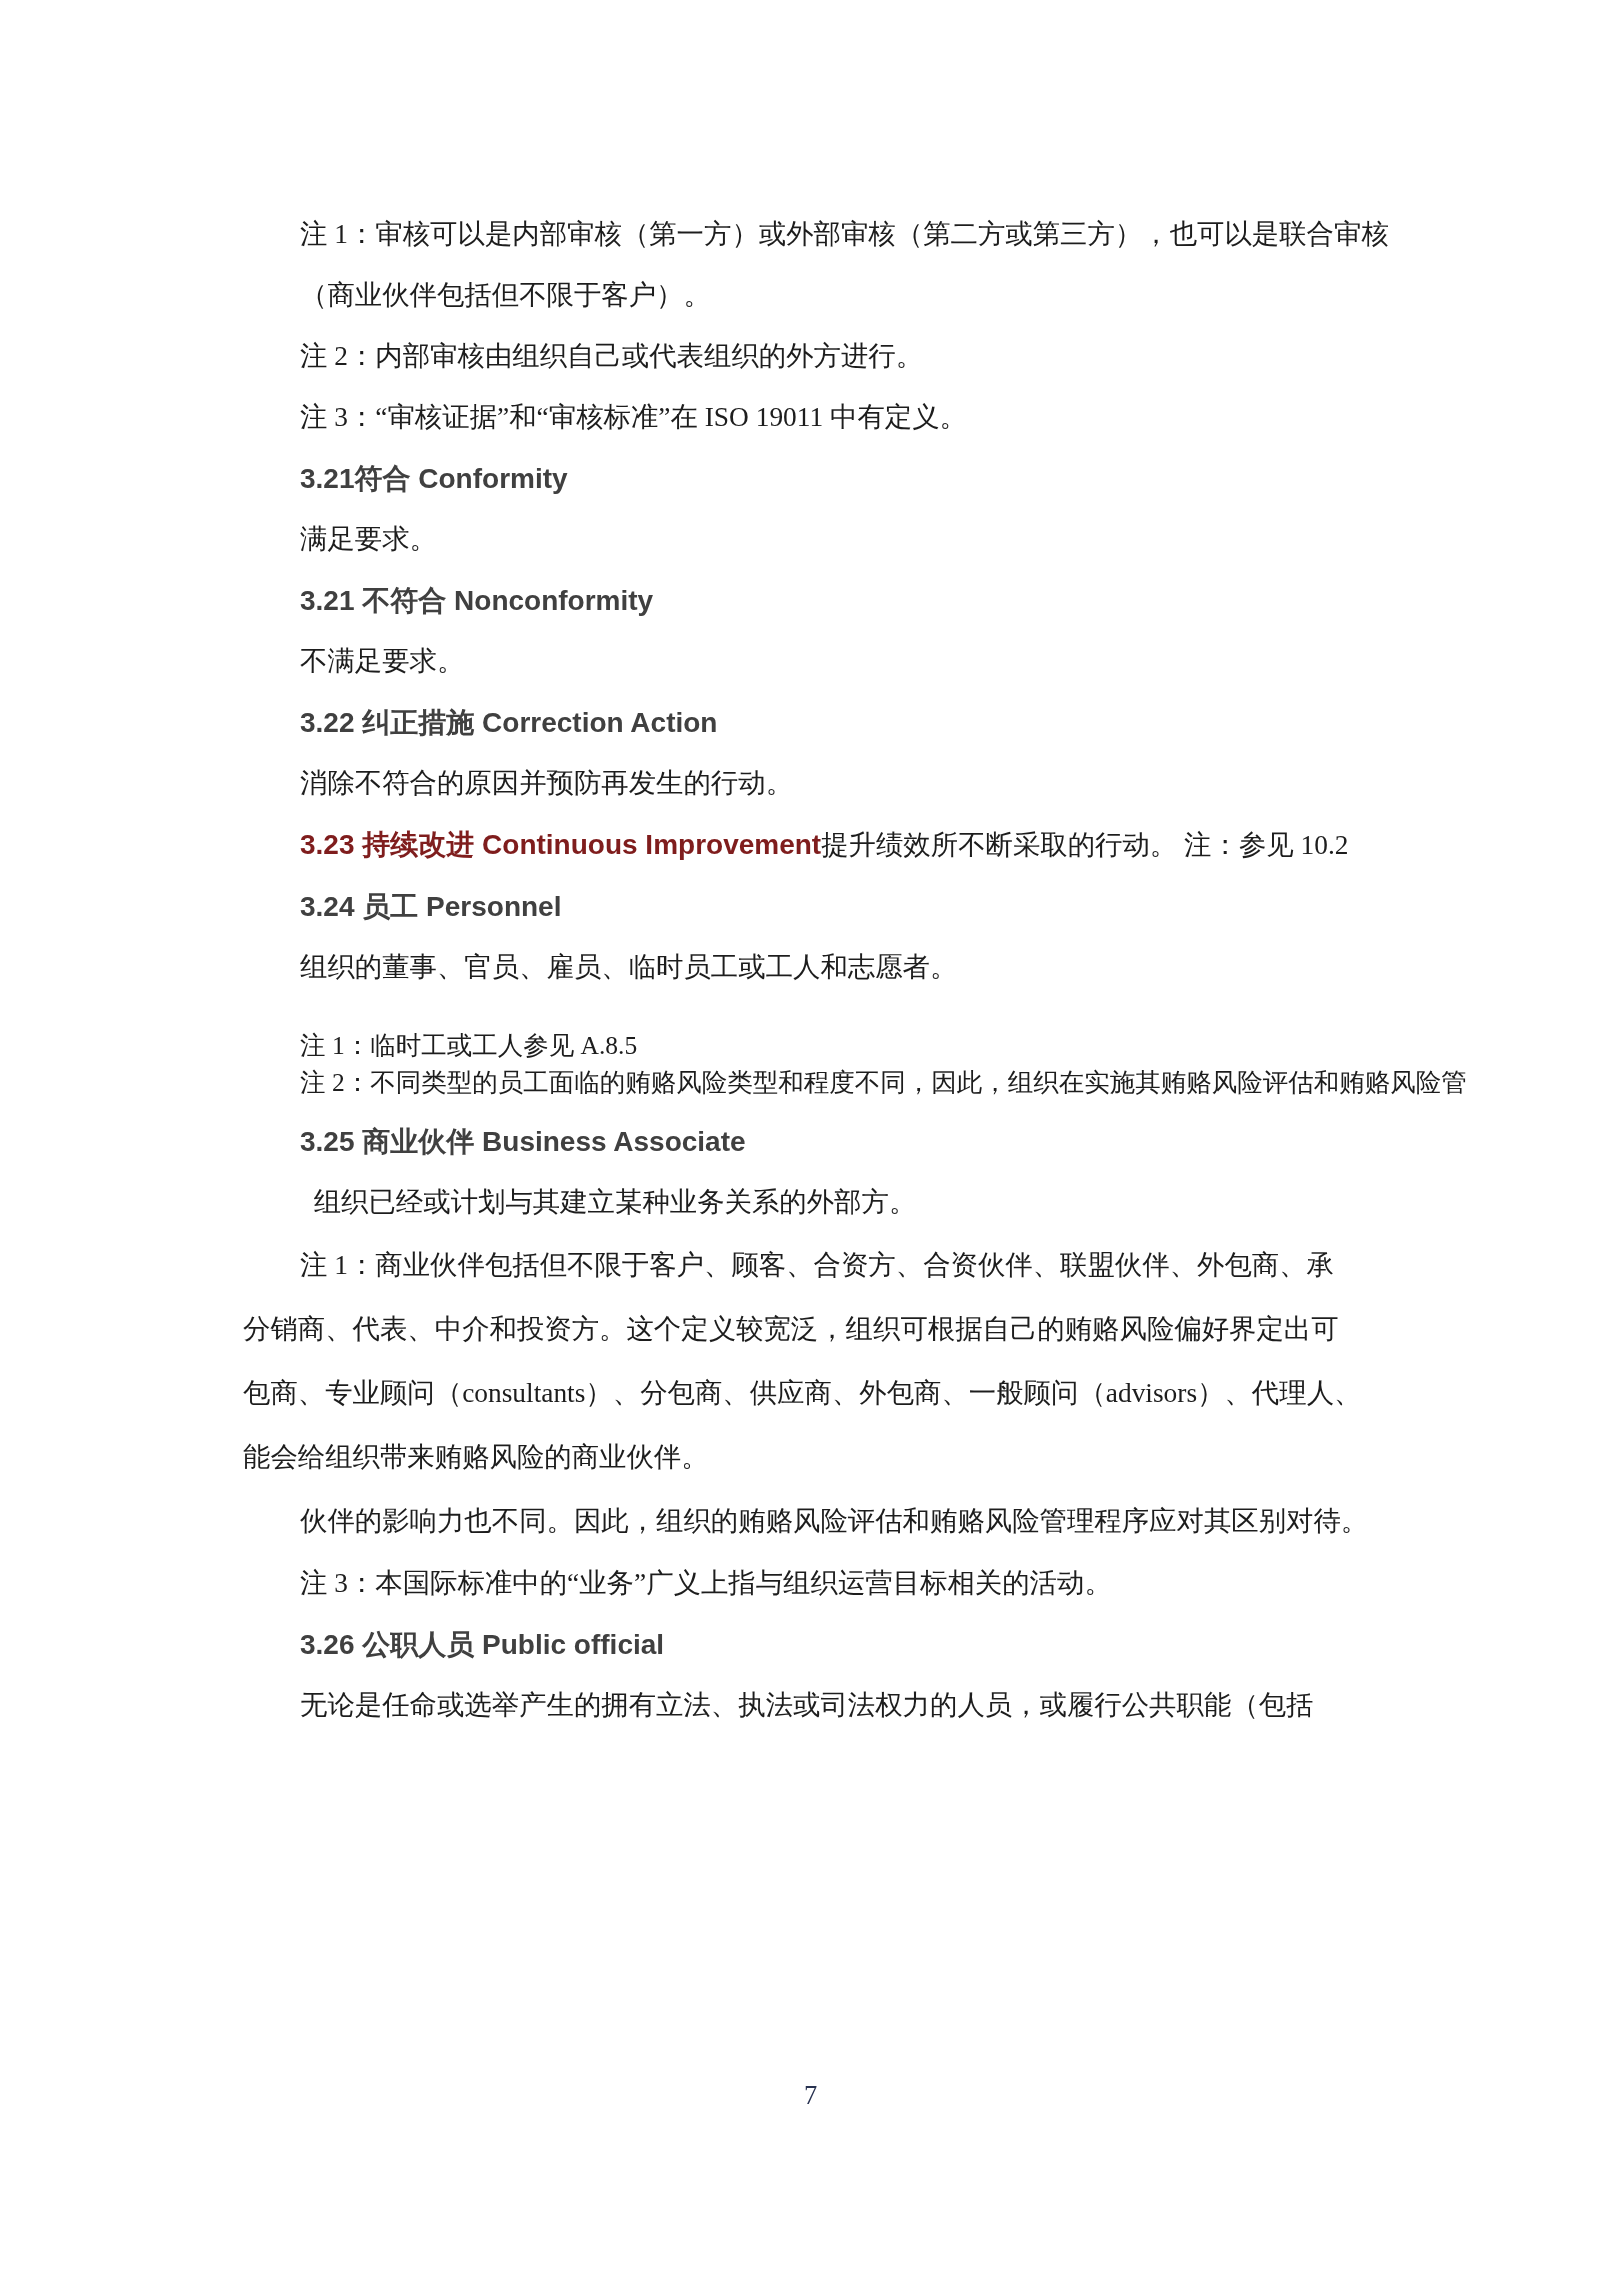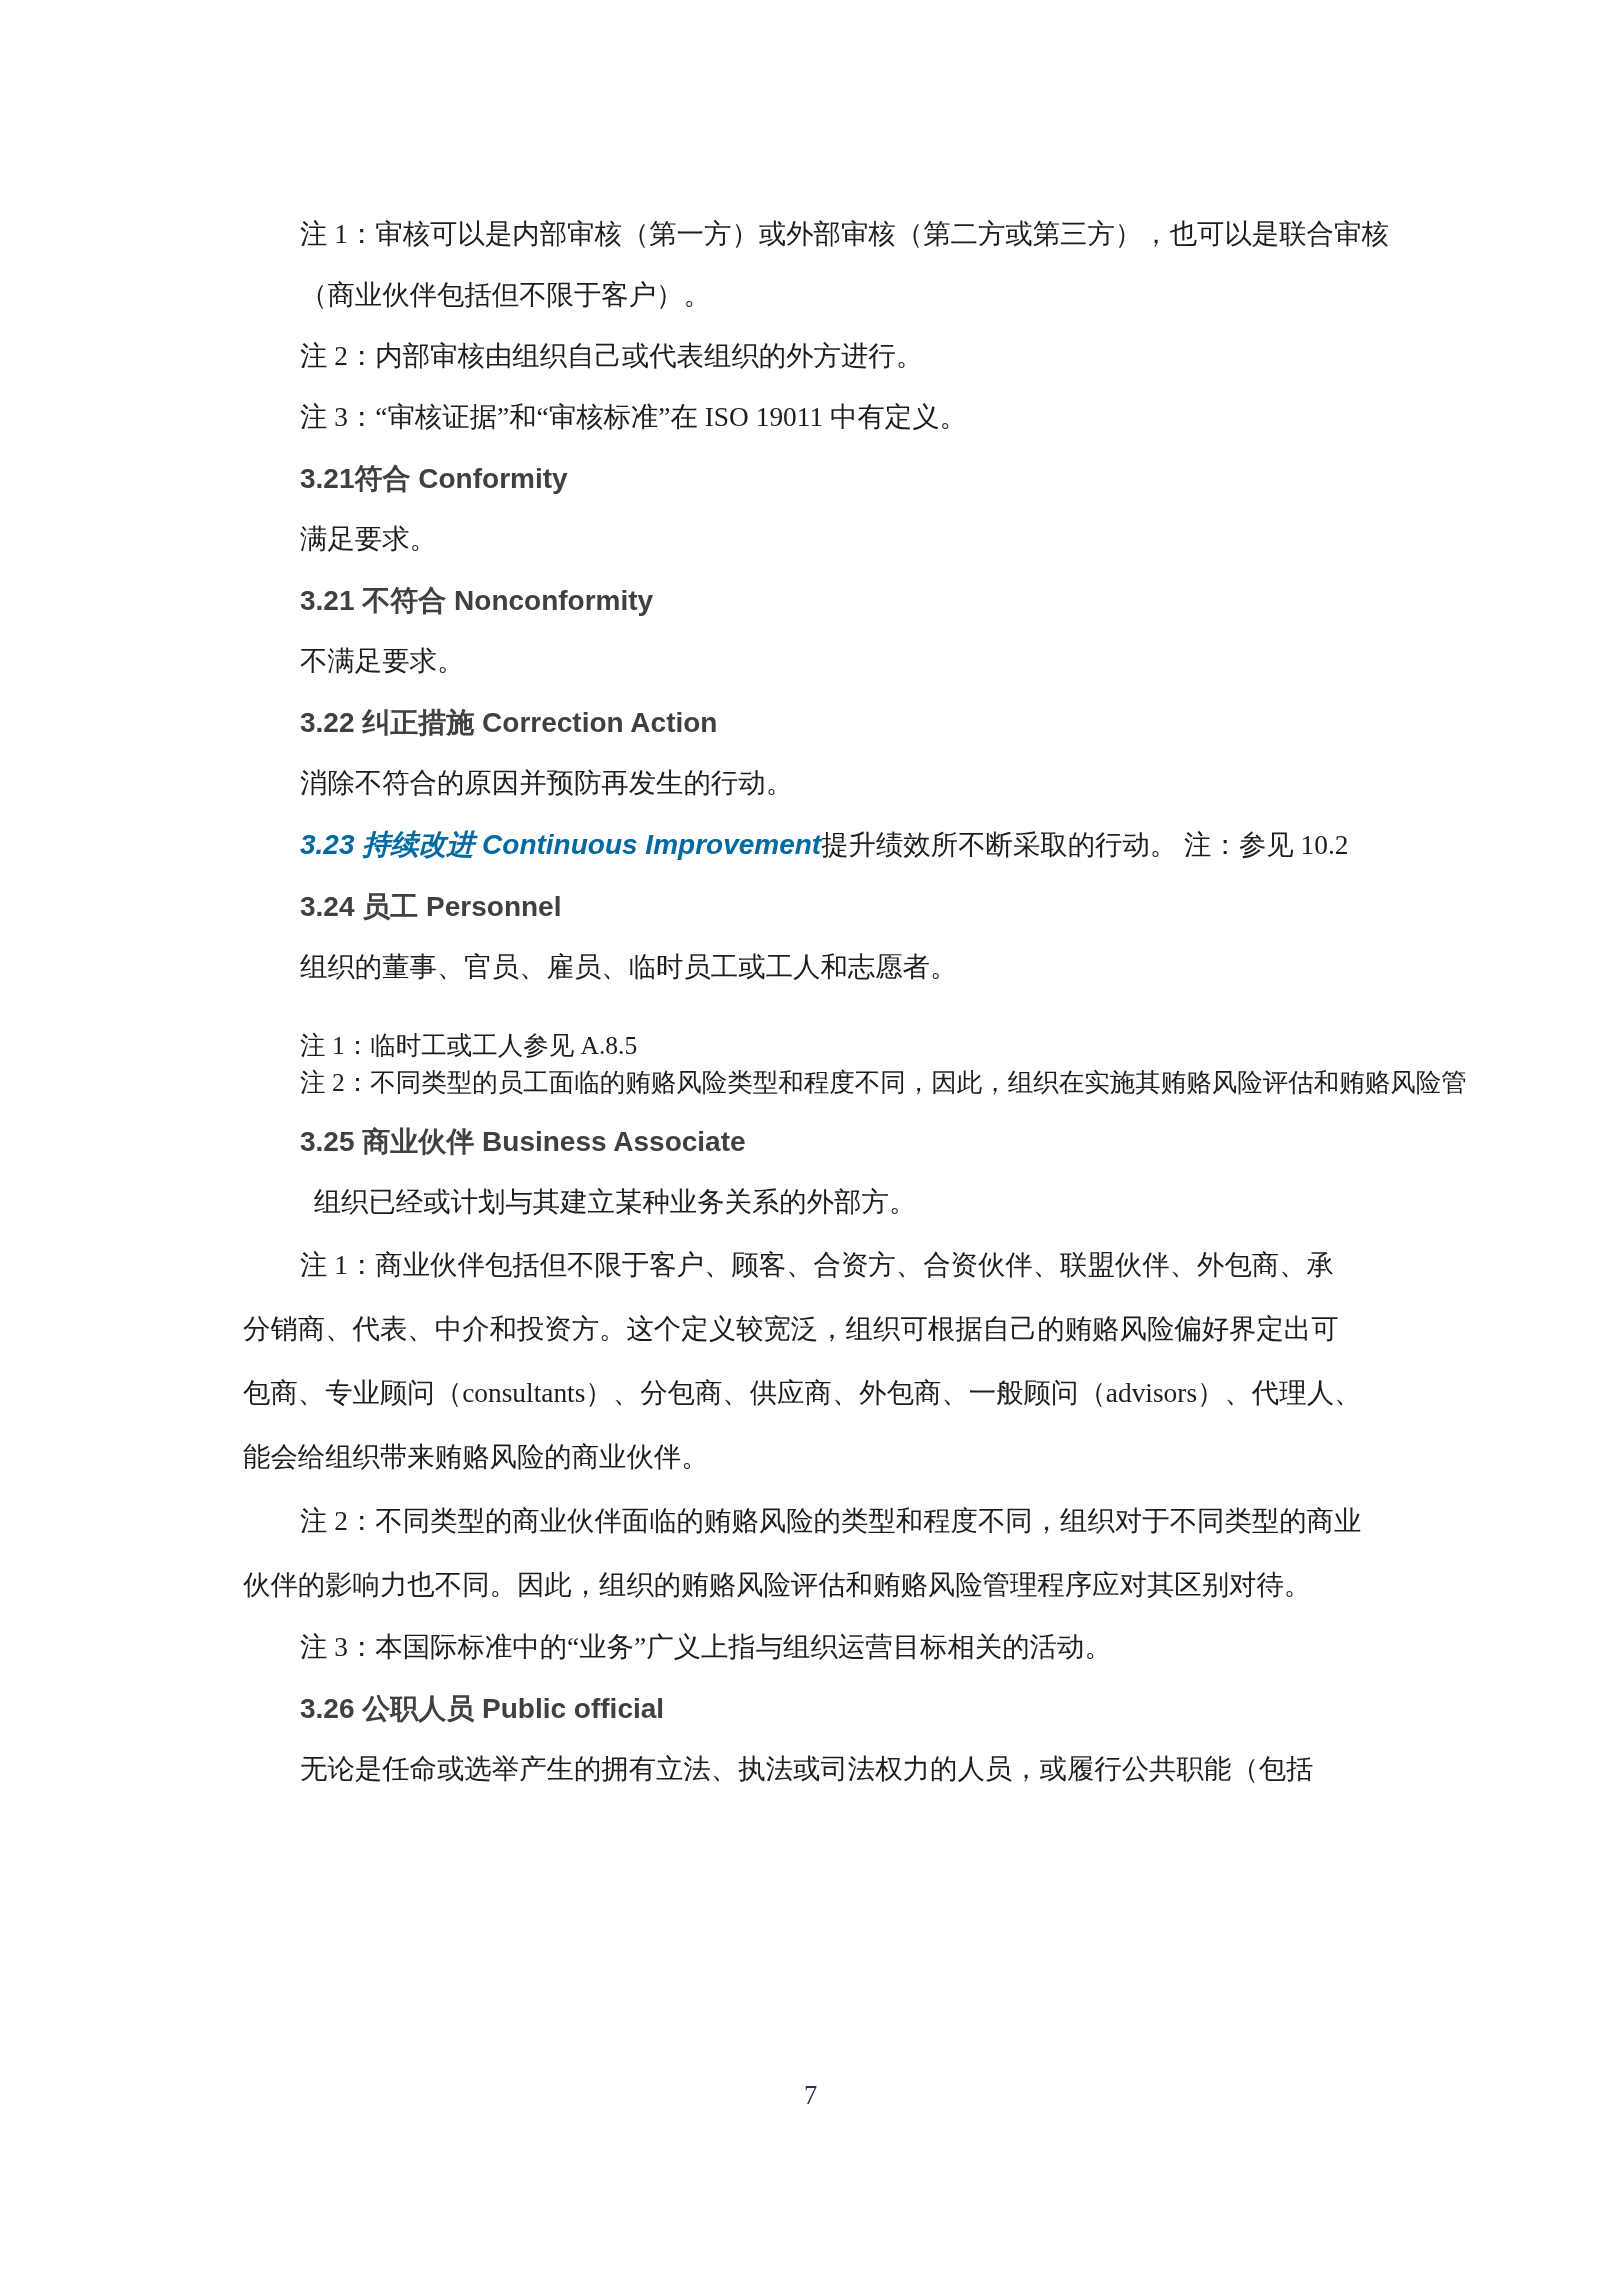--- a/index.html
+++ b/index.html
@@ -40,8 +40,7 @@
     font-family: "Liberation Sans", sans-serif;
     font-weight: bold;
     font-size: 28px;
-    color: #0369a1;
-    font-style: italic;
+    color: #7f1d1d;
   }
 
   

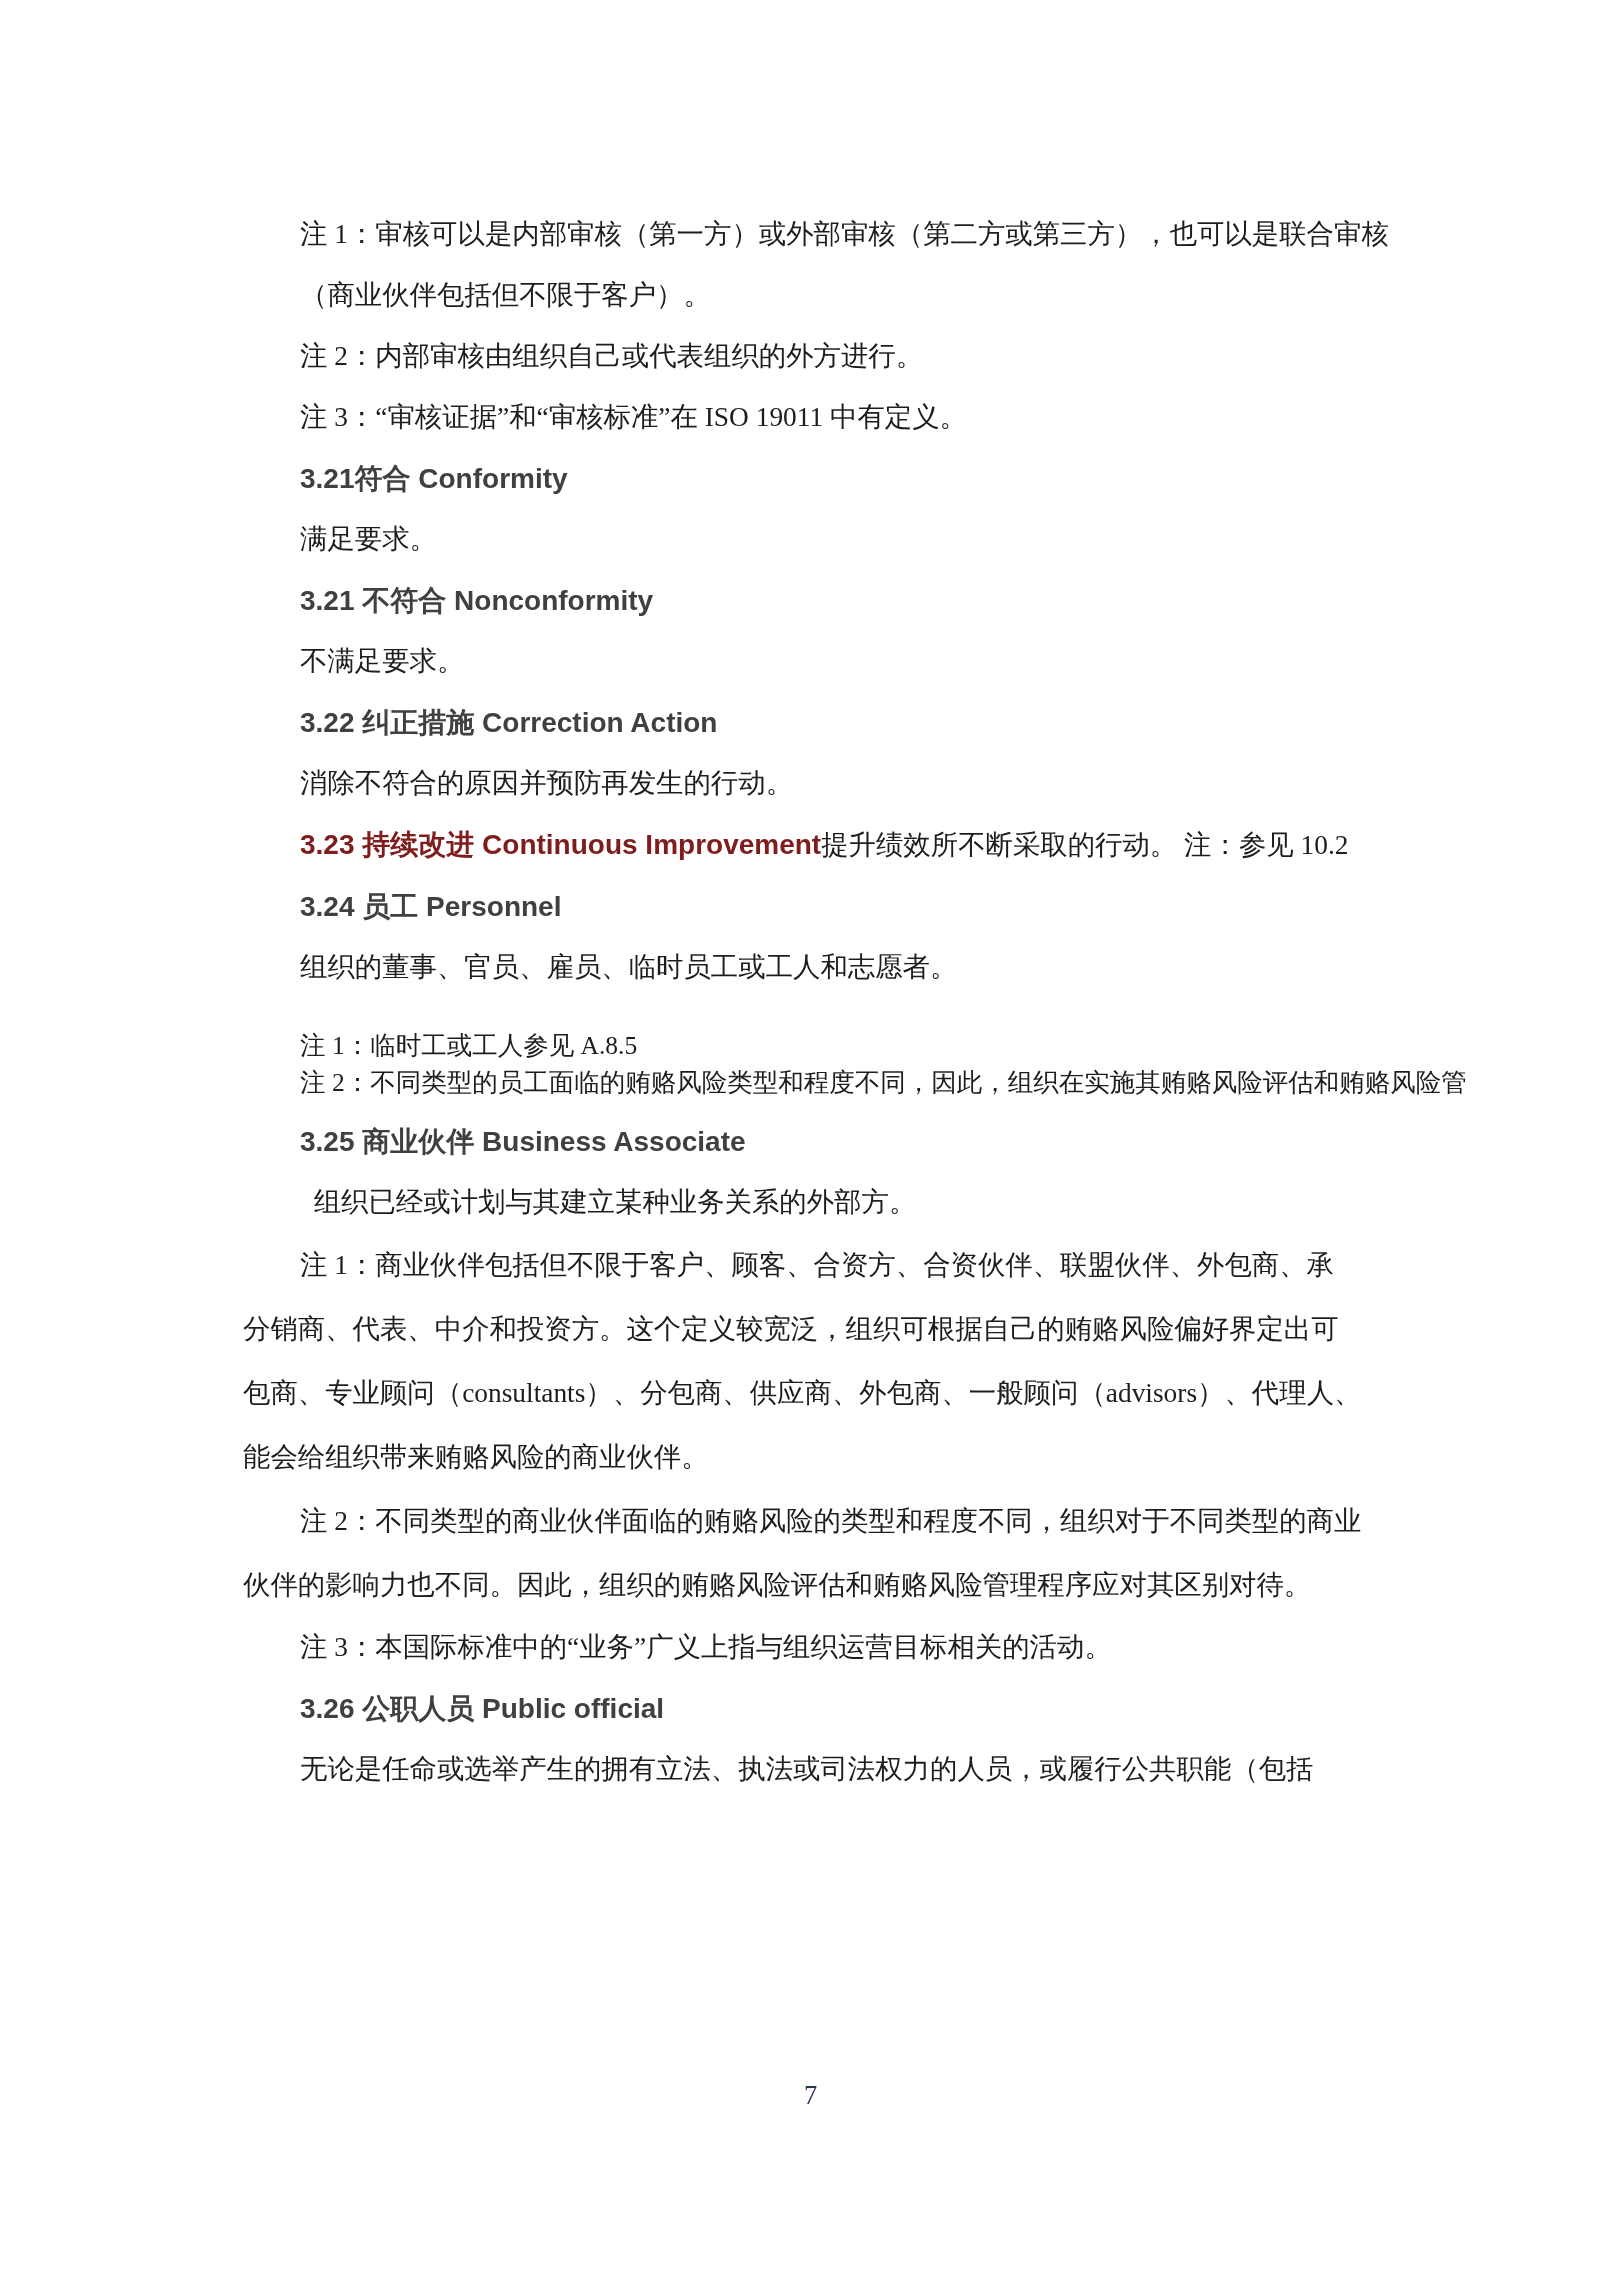--- a/index.html
+++ b/index.html
@@ -102,7 +102,6 @@
         <div class="line">能会给组织带来贿赂风险的商业伙伴。</div>
       </div>
       <div class="block note-hang">
-        <div class="line">注 2：不同类型的商业伙伴面临的贿赂风险的类型和程度不同，组织对于不同类型的商业</div>
         <div class="line">伙伴的影响力也不同。因此，组织的贿赂风险评估和贿赂风险管理程序应对其区别对待。</div>
       </div>
       <div class="block note">注 3：本国际标准中的“业务”广义上指与组织运营目标相关的活动。</div>

